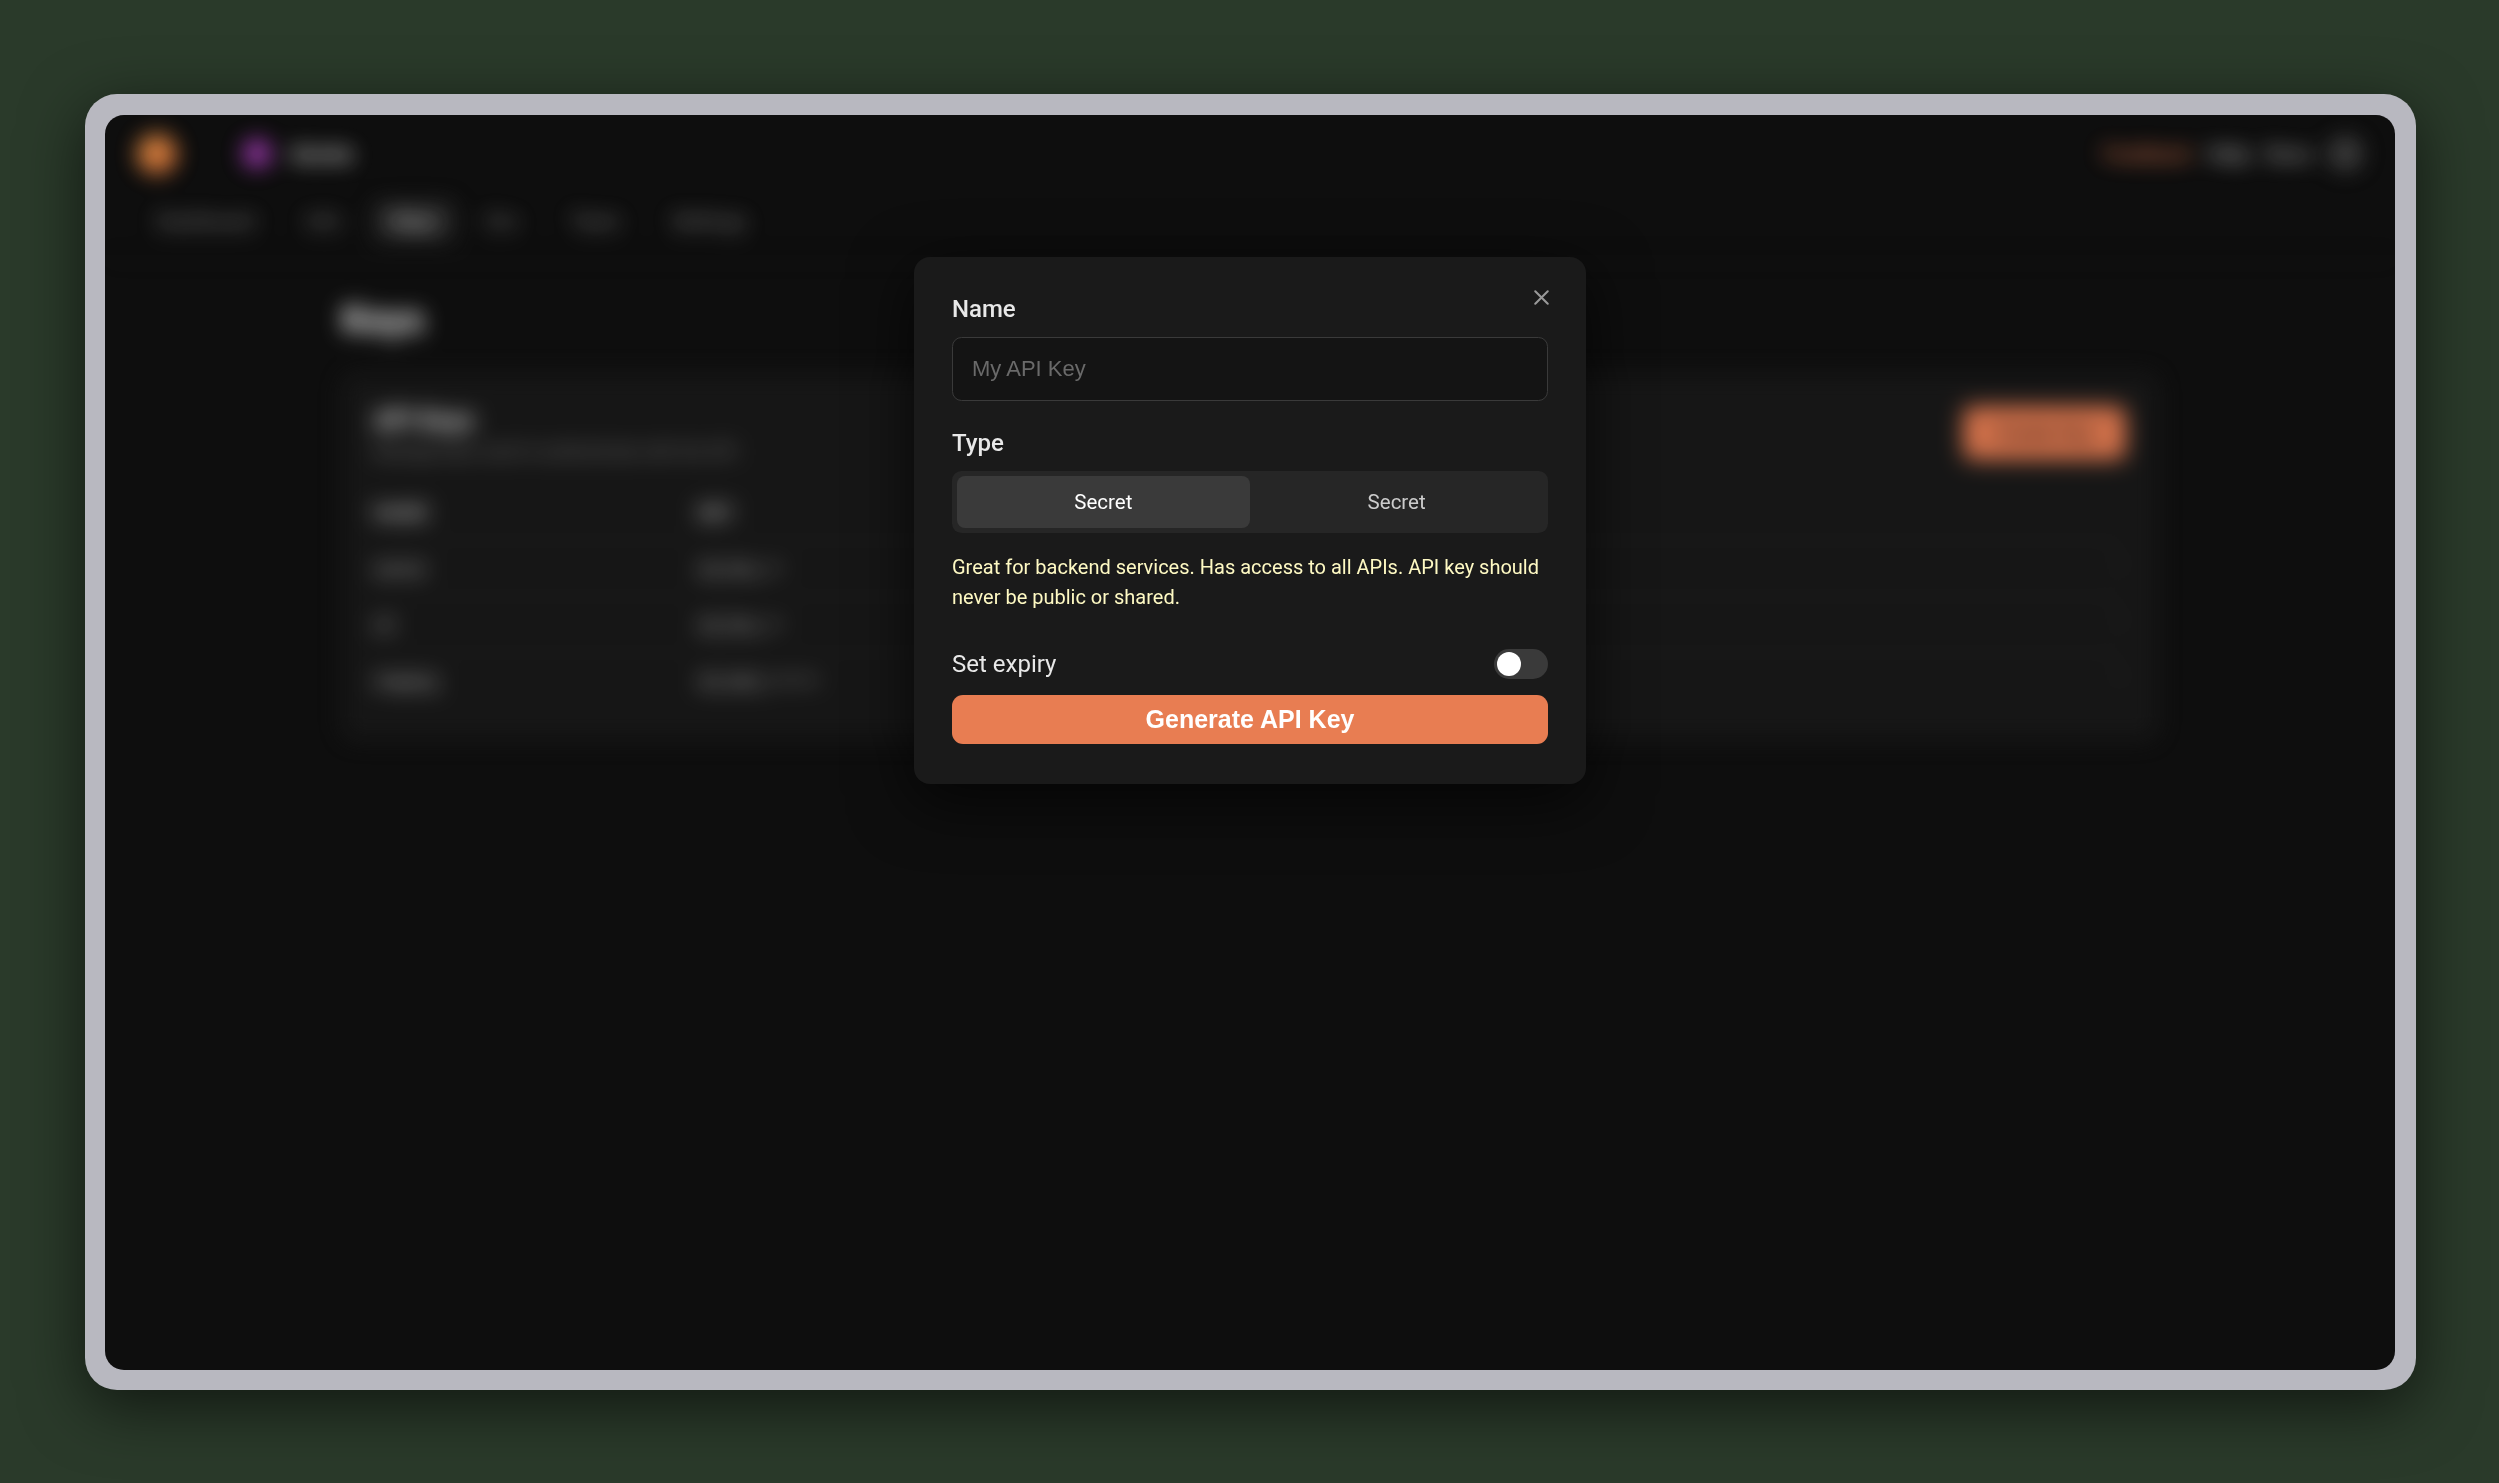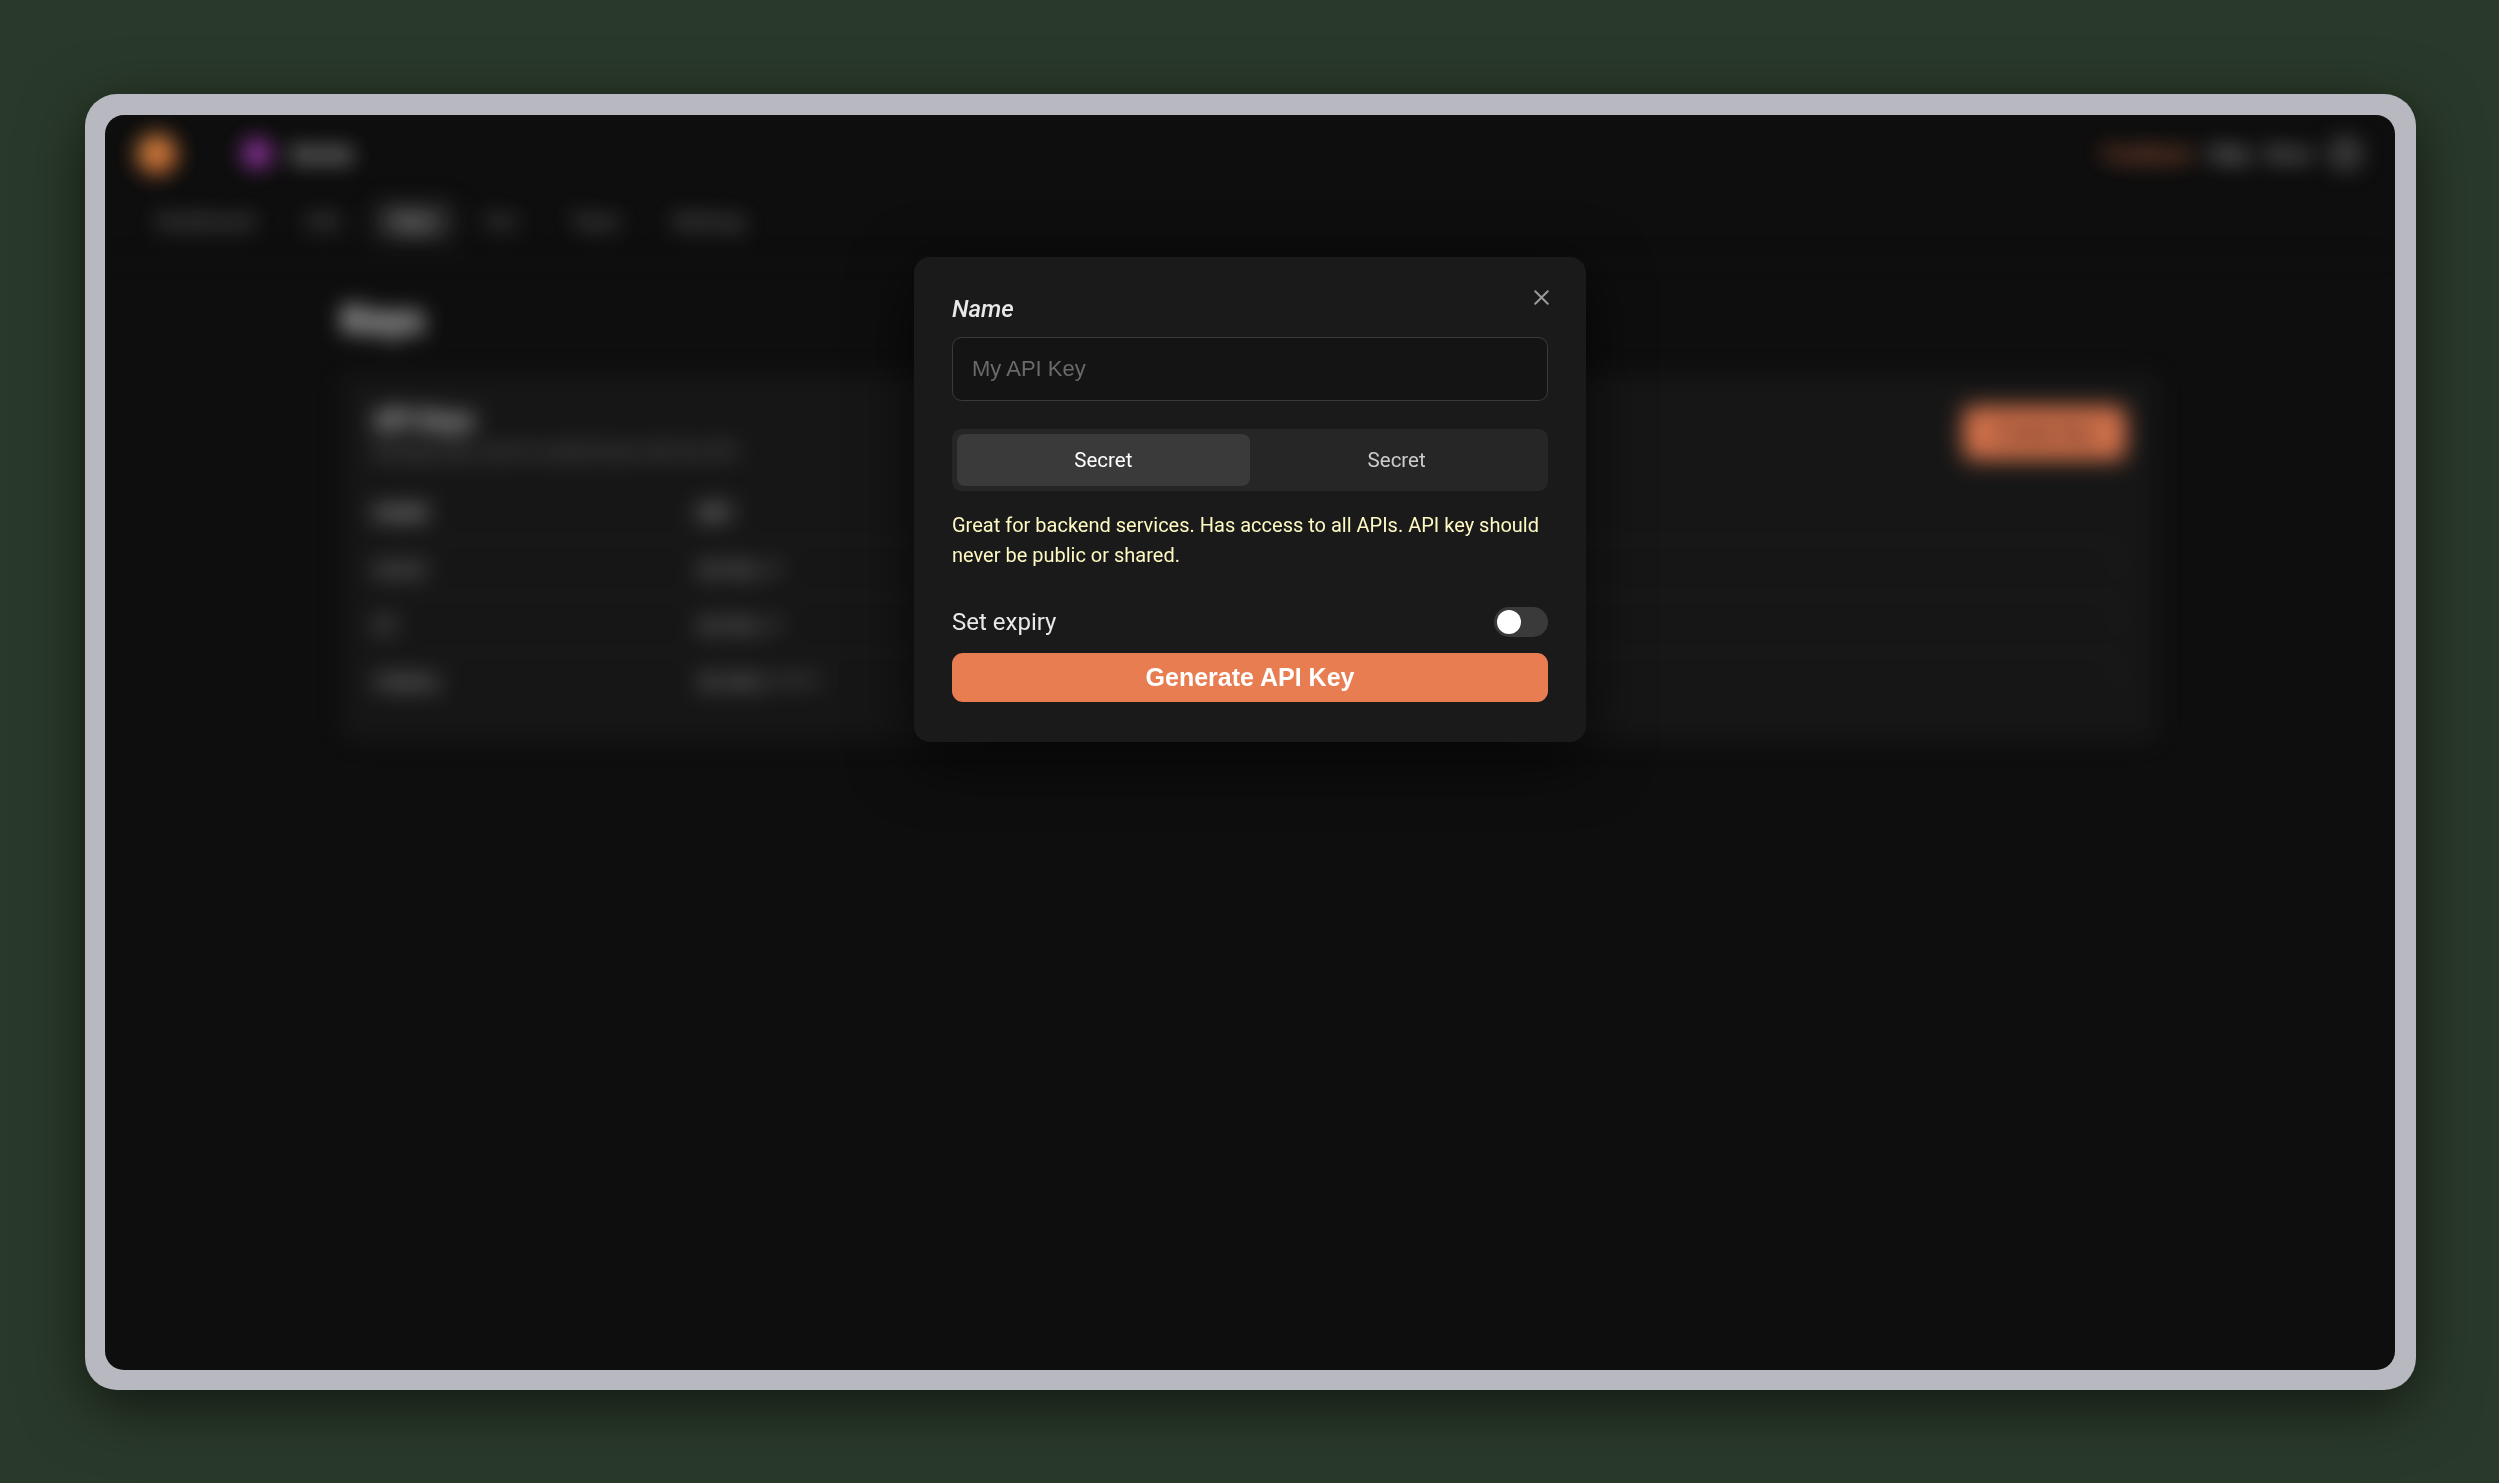--- a/index.html
+++ b/index.html
@@ -153,7 +153,6 @@
       font-size:24px;
       font-weight:500;
       margin-bottom:14.2px;
-      font-style:italic;
     }
     .text-input {
       width:100%;

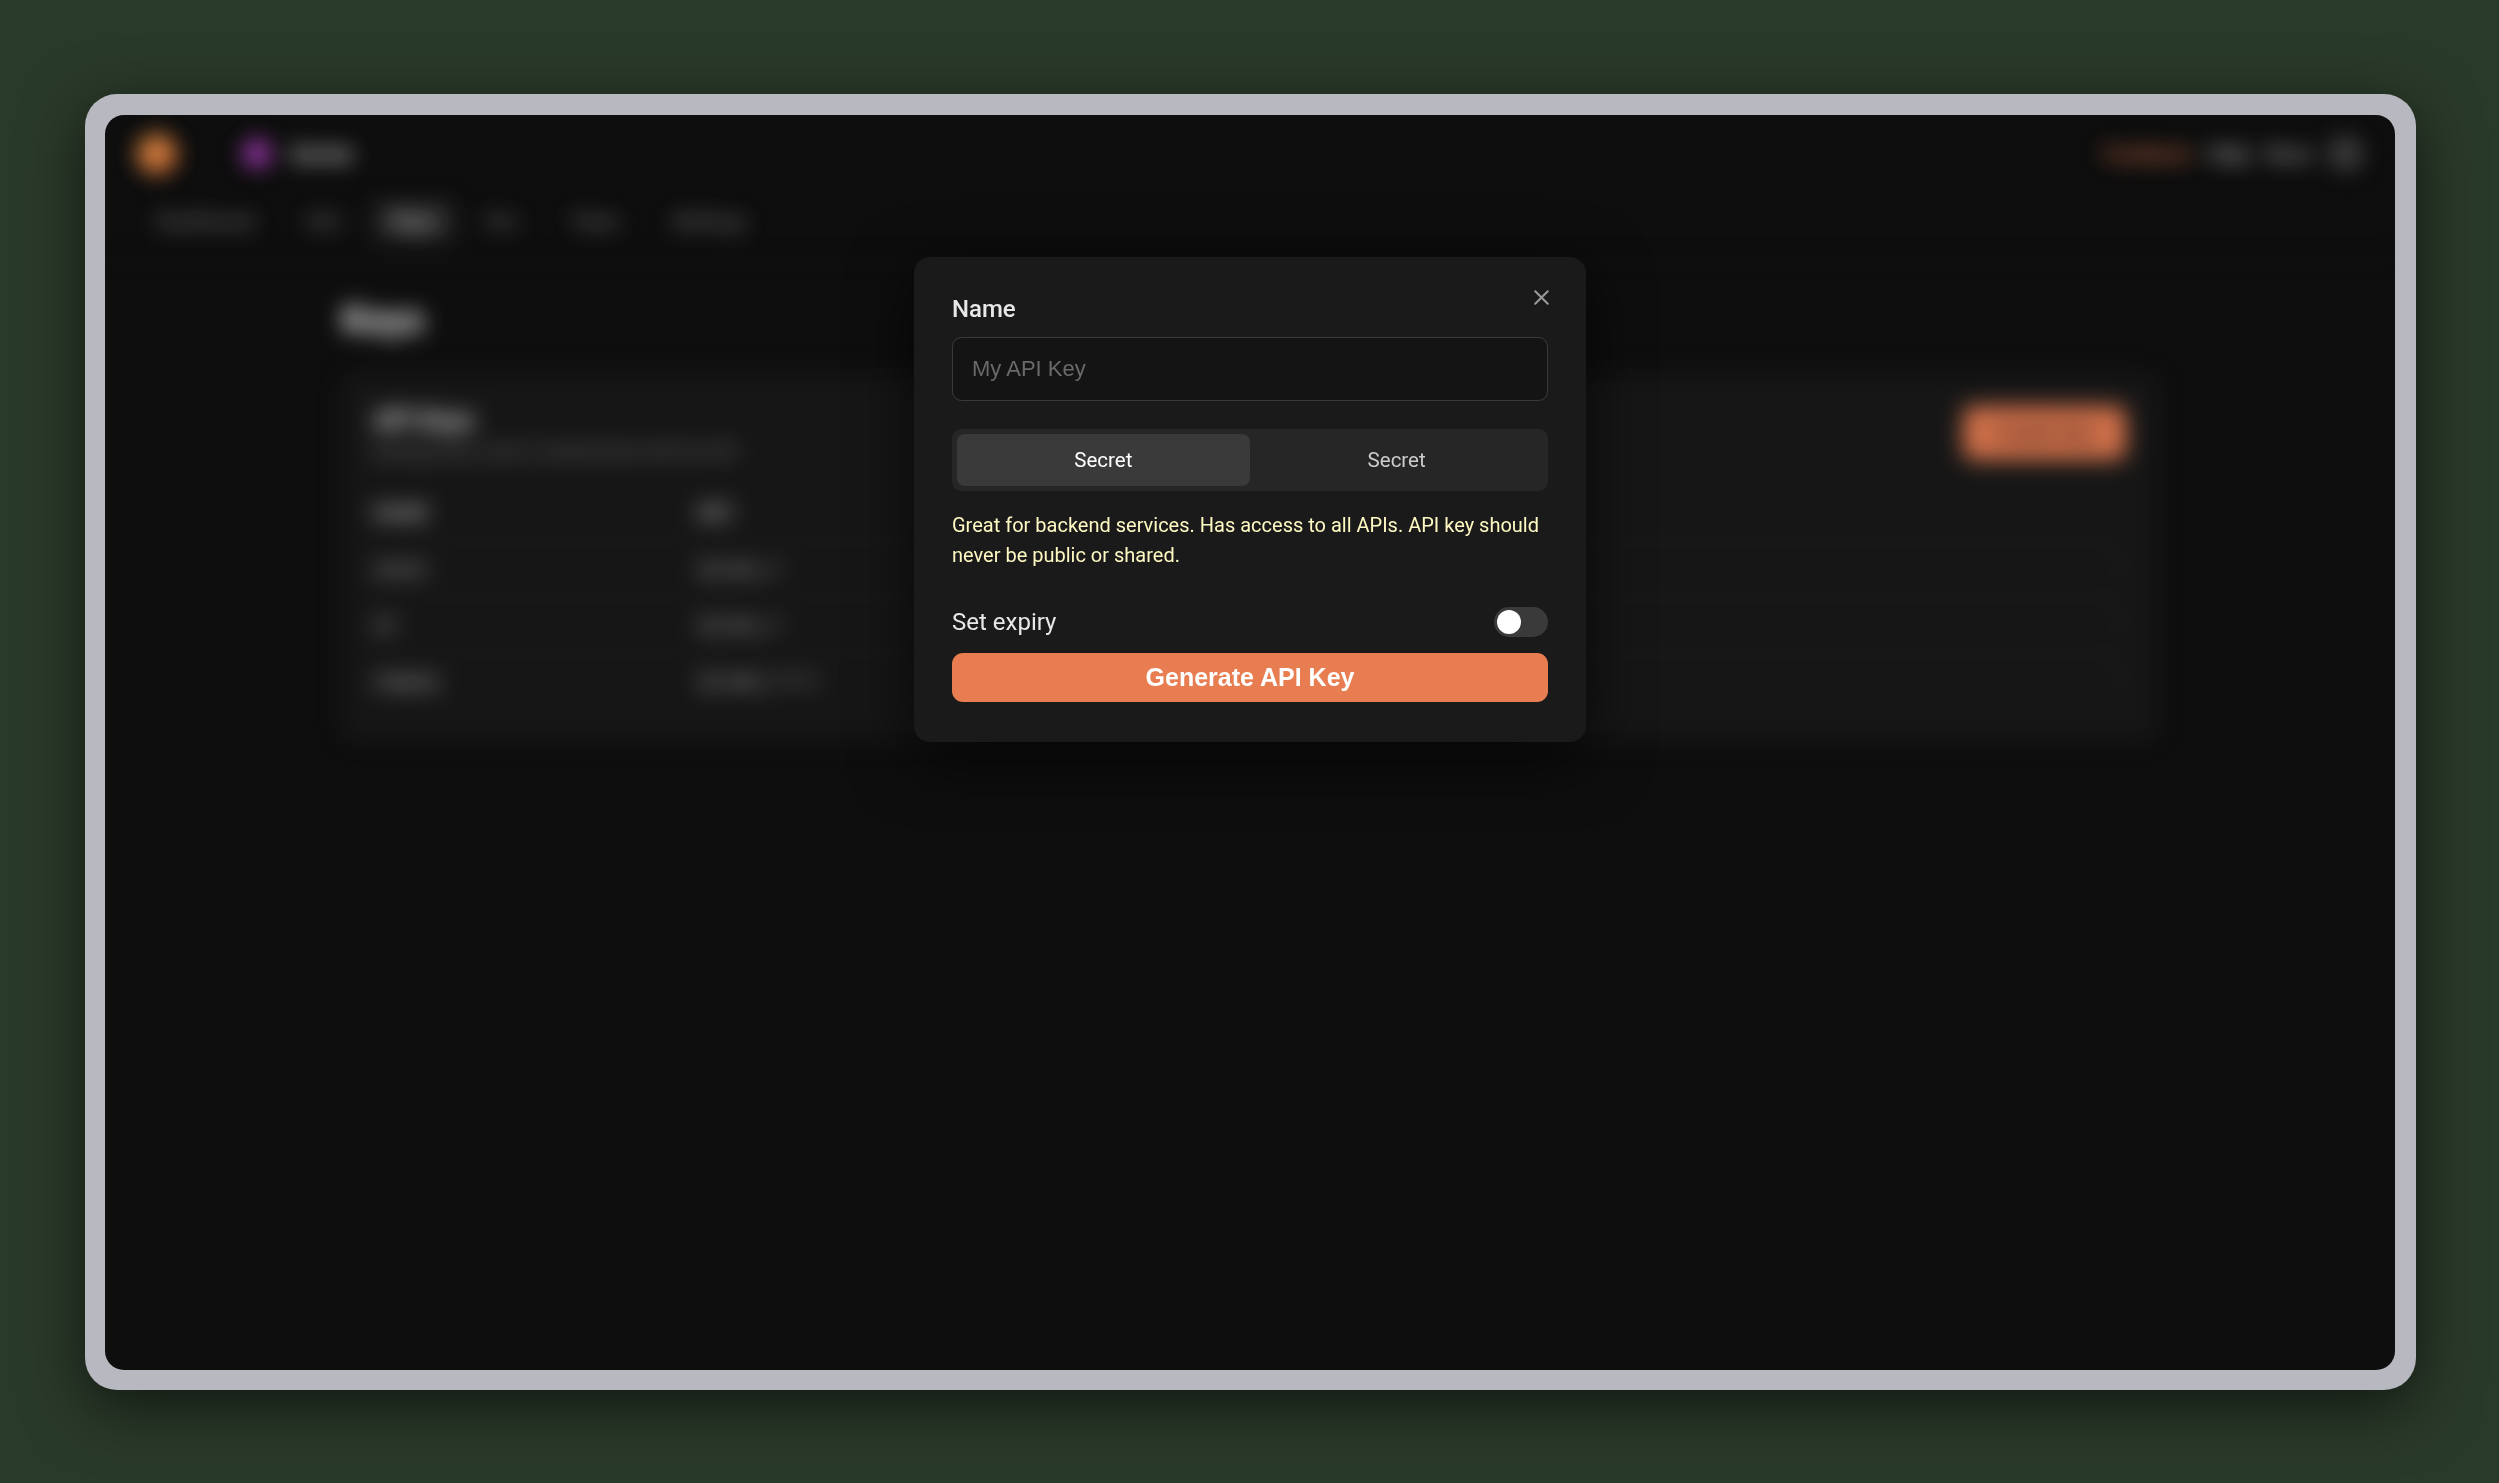--- a/index.html
+++ b/index.html
@@ -301,6 +301,7 @@
         <div class="field-label">Name</div>
         <input class="text-input" type="text" placeholder="My API Key" style="">
 
+        <div class="field-label">Type</div>
         <div class="segment">
           <div class="seg-item active">Secret</div>
           <div class="seg-item">Secret</div>

